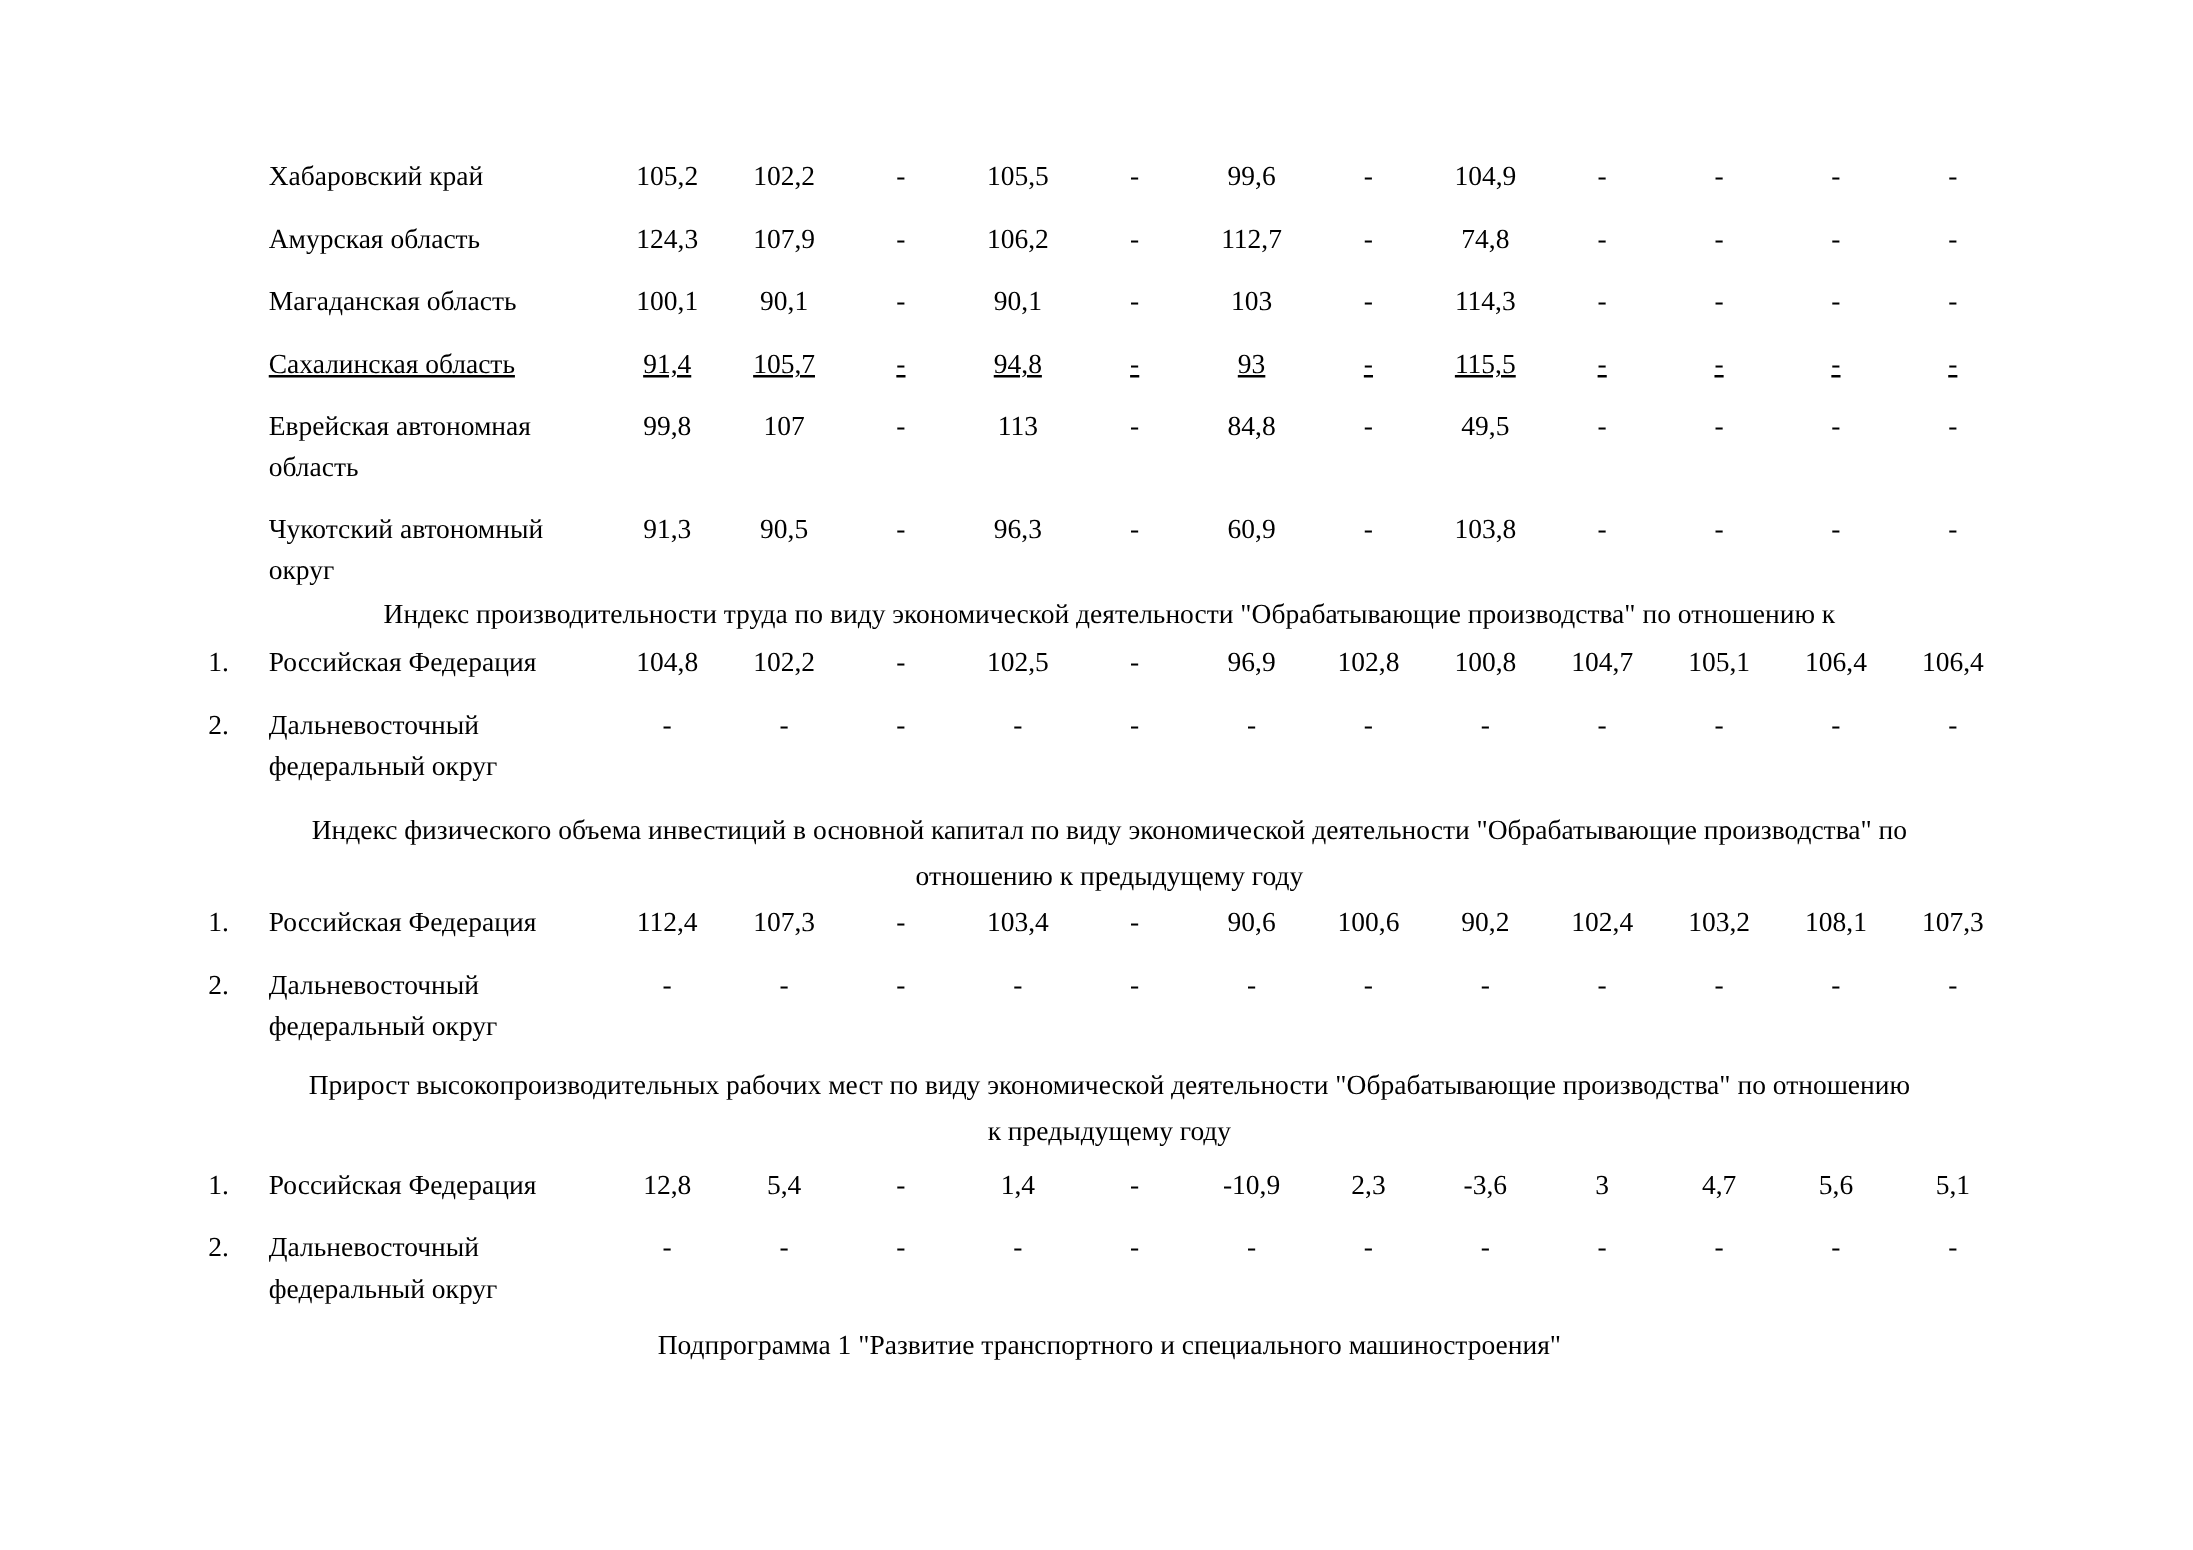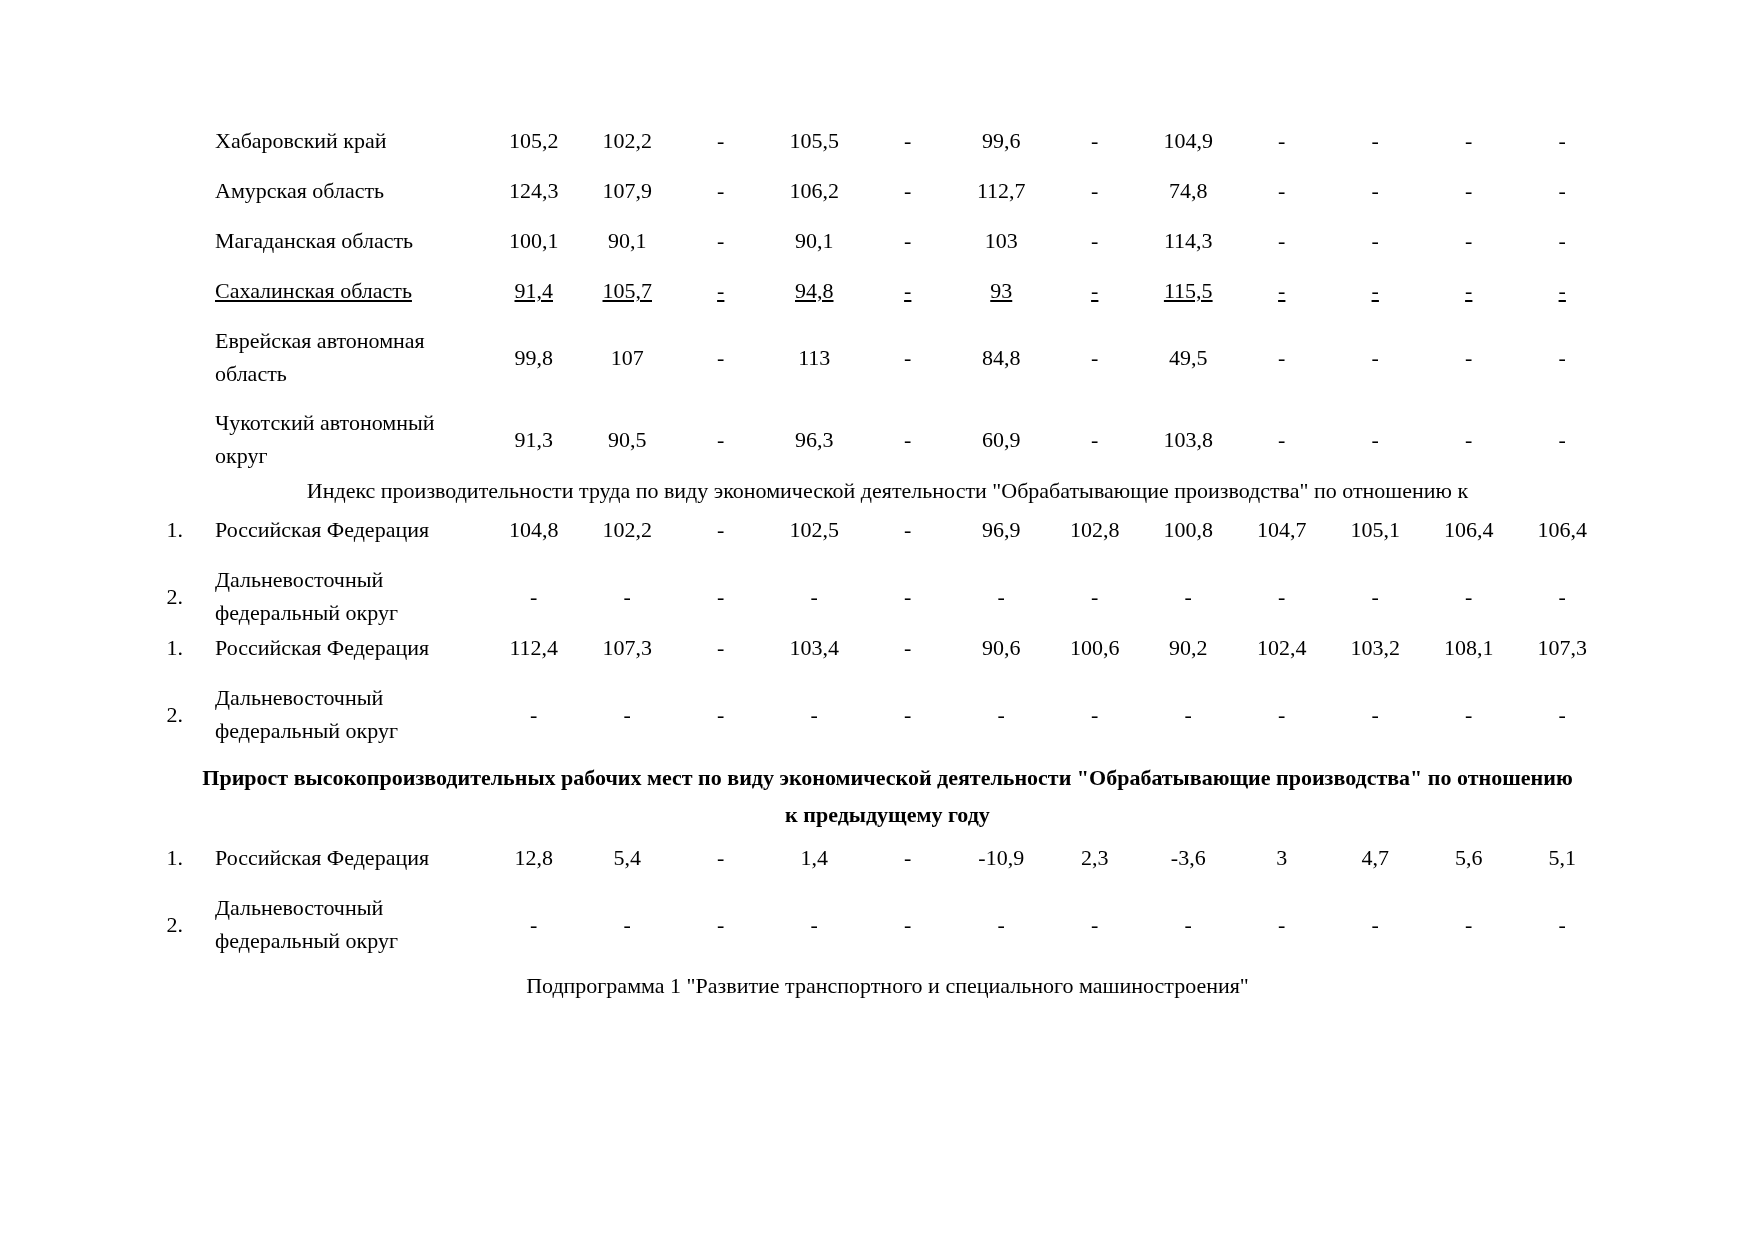--- a/index.html
+++ b/index.html
@@ -24,7 +24,7 @@
   }
   .row {
     display: flex;
-    align-items: center;
+    align-items: flex-start;
     line-height: 33px;
   }
   .cell-num {

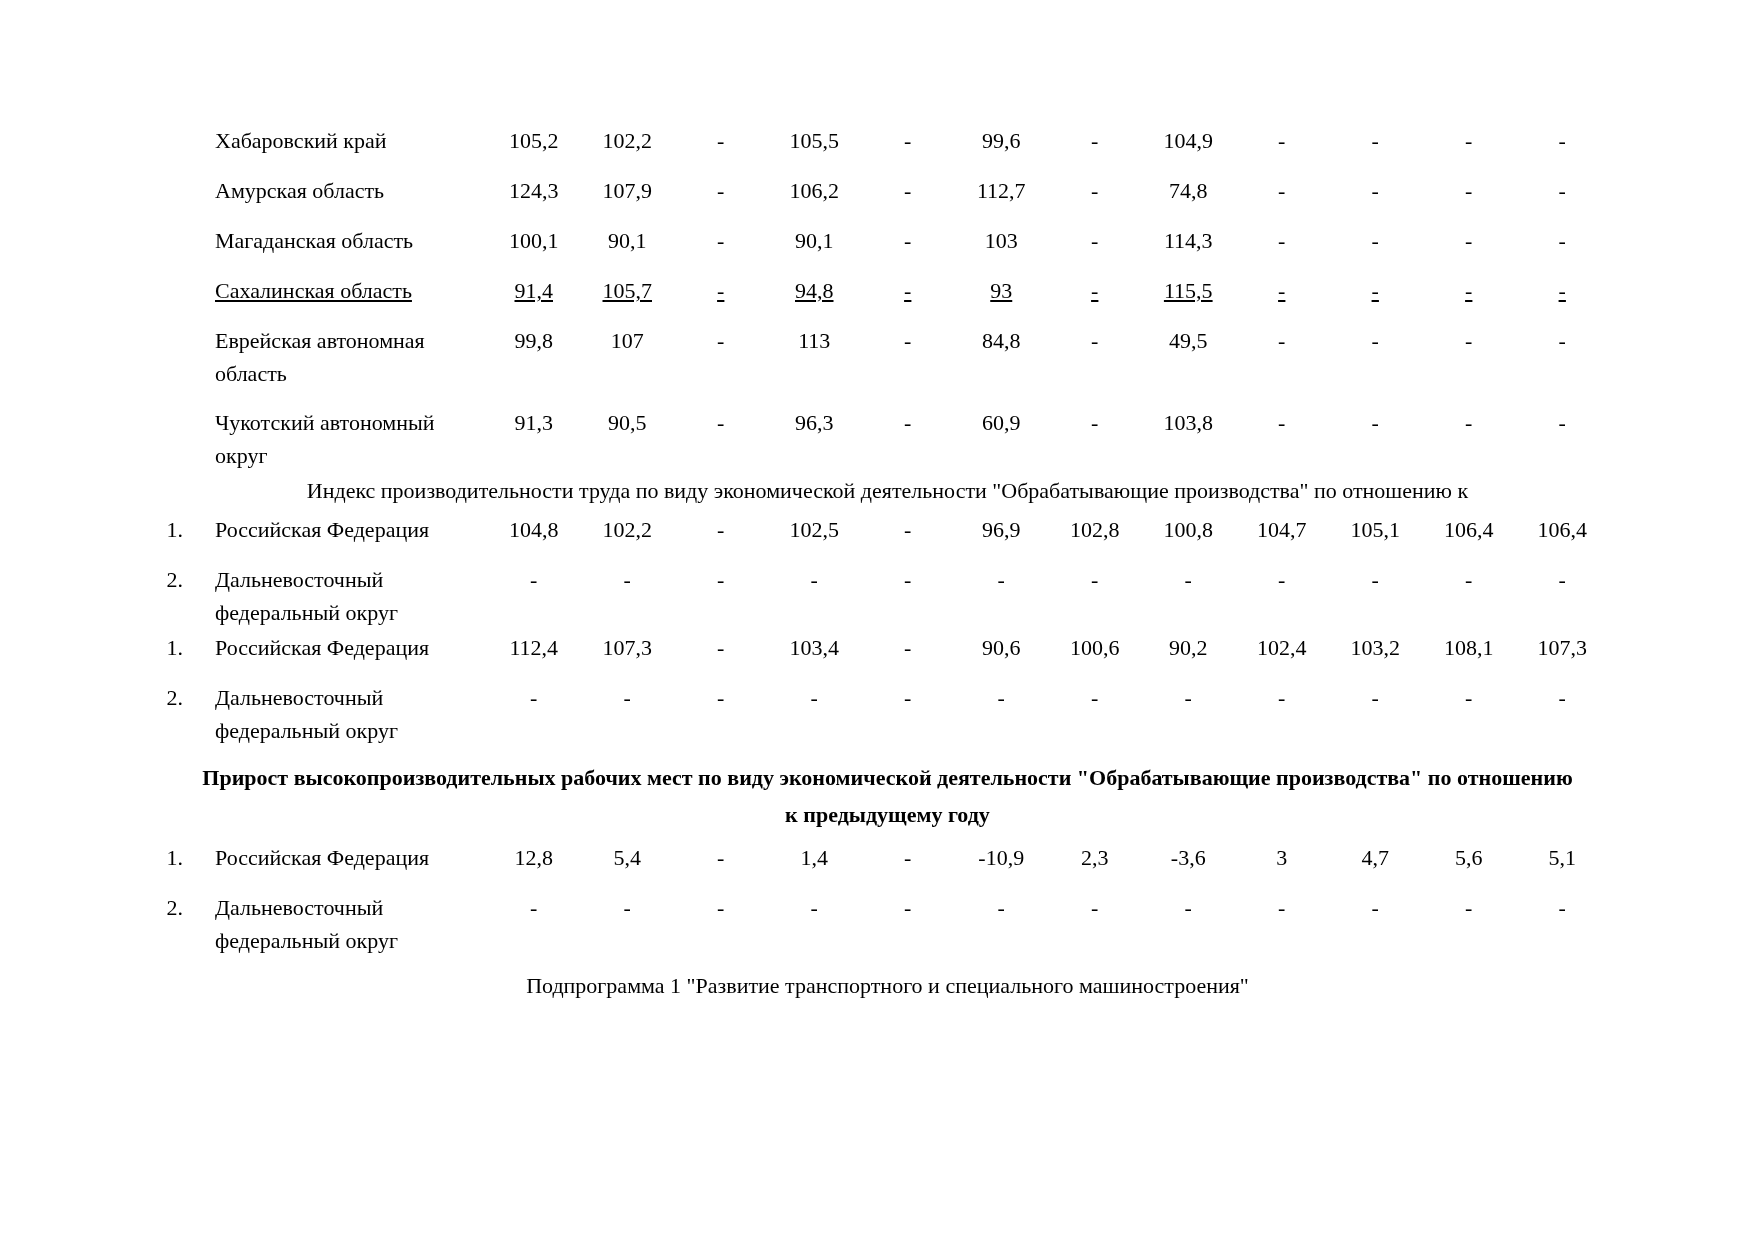--- a/index.html
+++ b/index.html
@@ -193,6 +193,10 @@
         <div class="cell-val">-</div>
         <div class="cell-val">-</div>
       </div>
+      <div class="heading" style="margin-top: 16px;">
+        <div class="heading-line">Индекс физического объема инвестиций в основной капитал по виду экономической деятельности "Обрабатывающие производства" по</div>
+        <div class="heading-line">отношению к предыдущему году</div>
+      </div>
       <div class="row" style="margin-top: 2px;">
         <div class="cell-num">1.</div>
         <div class="cell-label">Российская Федерация</div>

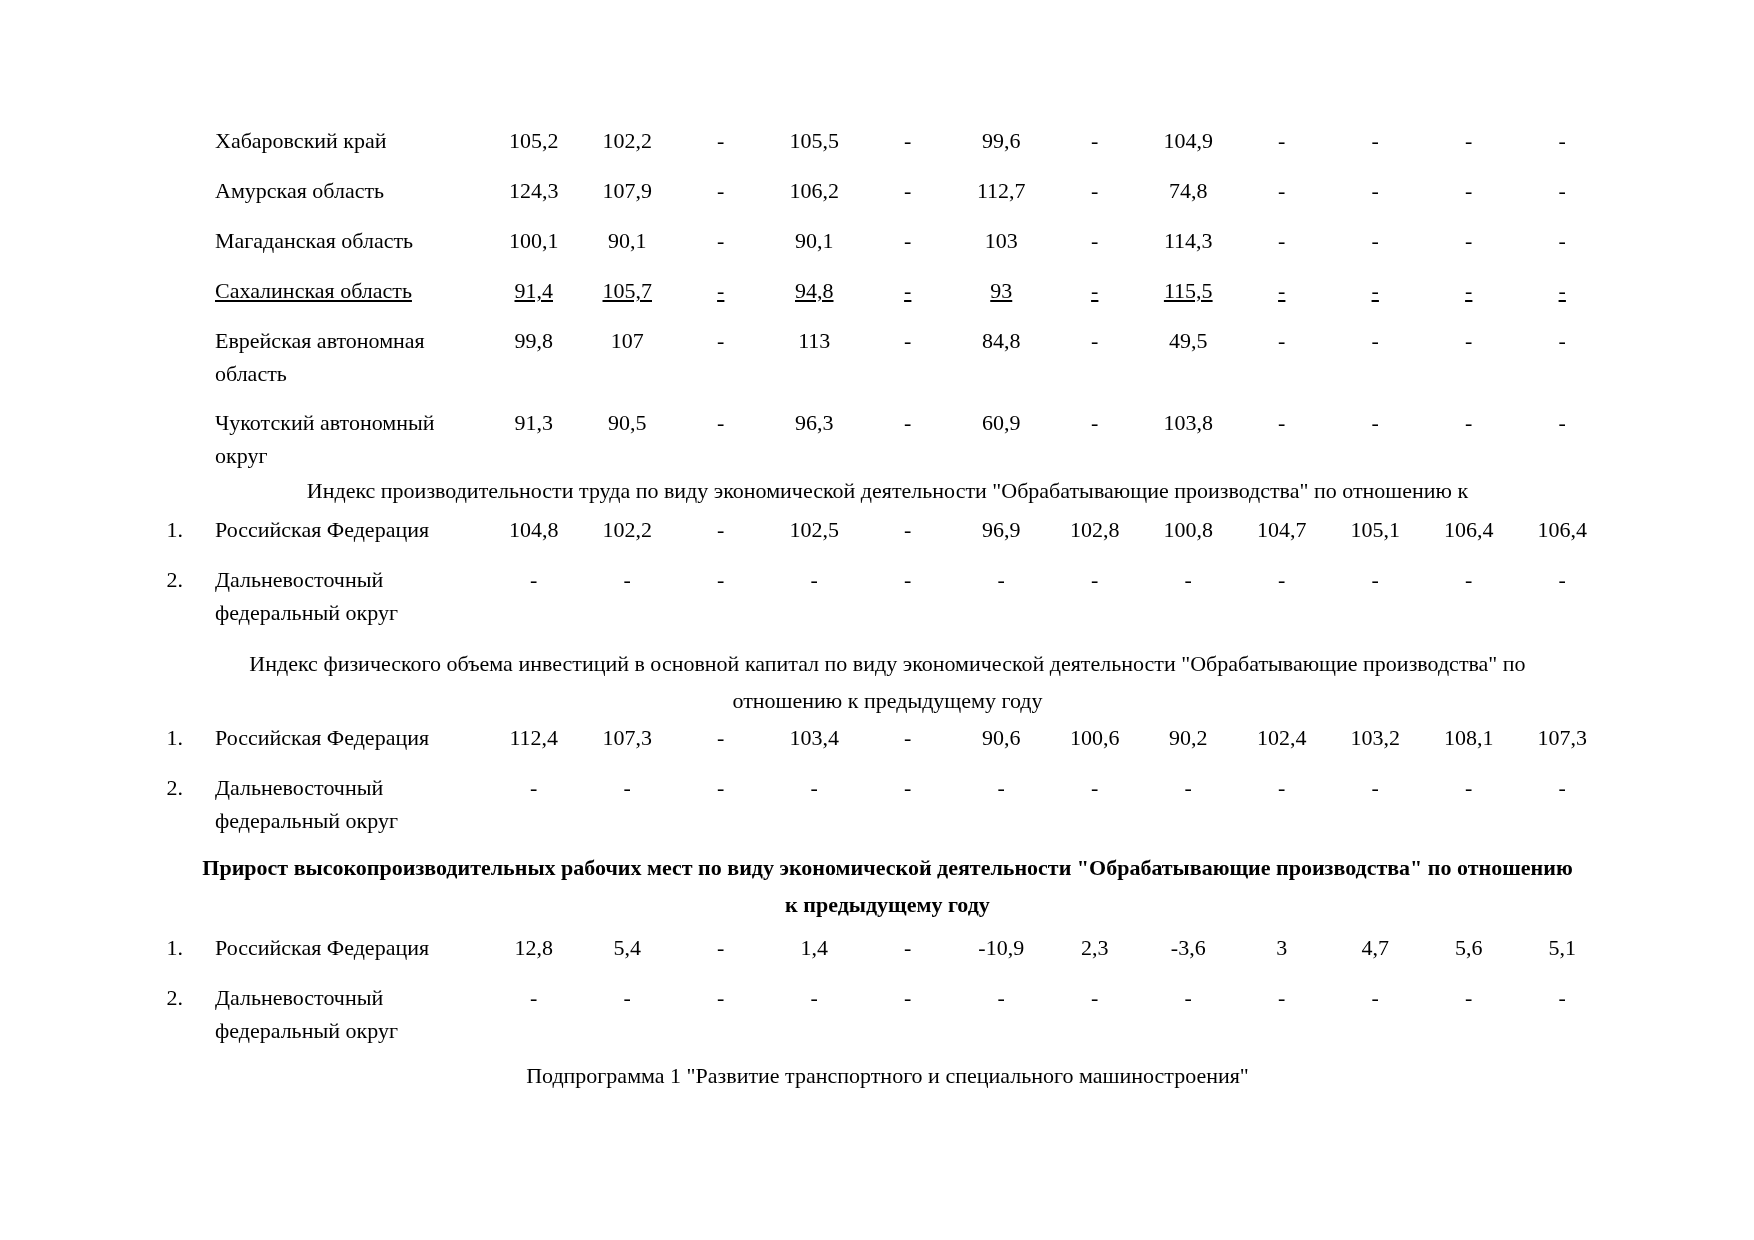--- a/index.html
+++ b/index.html
@@ -229,7 +229,7 @@
         <div class="cell-val">-</div>
         <div class="cell-val">-</div>
       </div>
-      <div class="heading" style="margin-top: 12px; font-weight: bold;">
+      <div class="heading" style="margin-top: 12px;">
         <div class="heading-line">Прирост высокопроизводительных рабочих мест по виду экономической деятельности "Обрабатывающие производства" по отношению</div>
         <div class="heading-line">к предыдущему году</div>
       </div>

